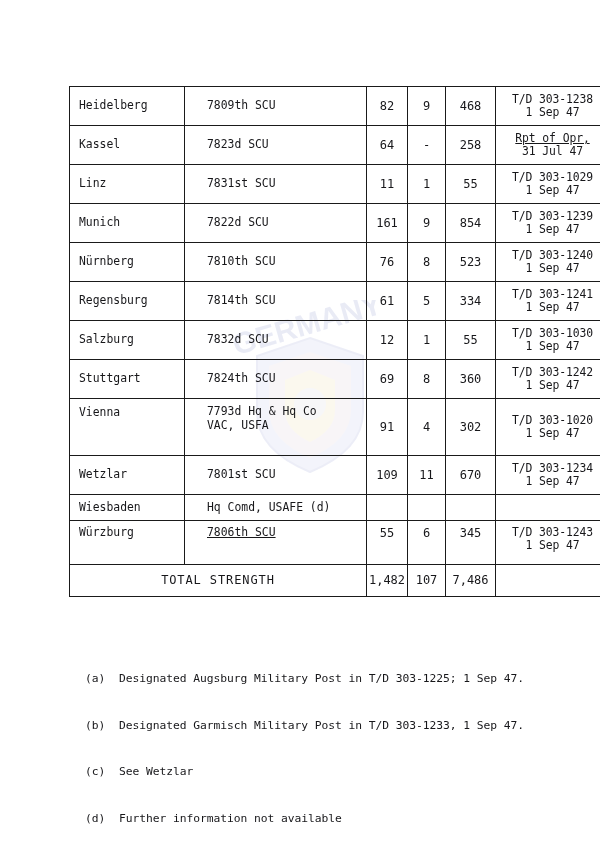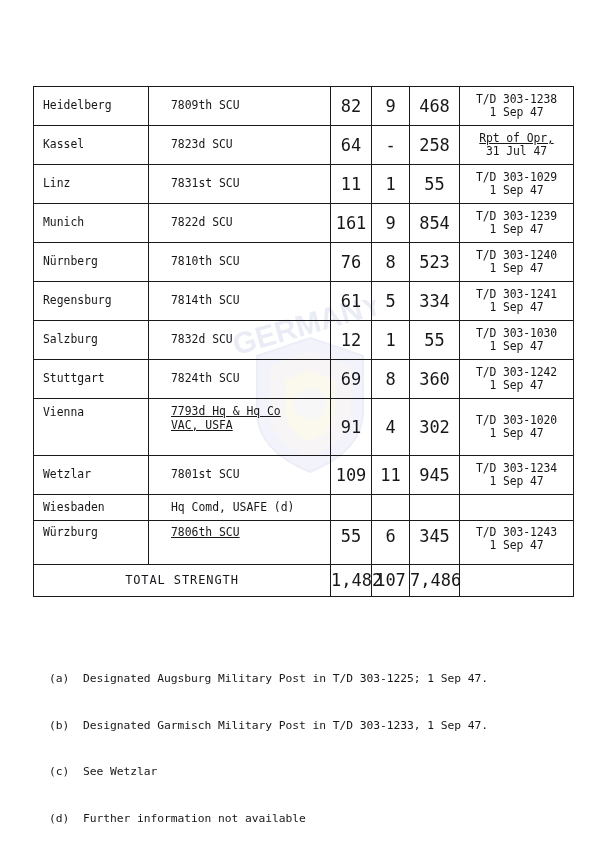--- a/index.html
+++ b/index.html
@@ -39,6 +39,7 @@
     position: absolute;
     inset: 0;
     z-index: 1;
+    margin-left: 36px;
   }
 
   

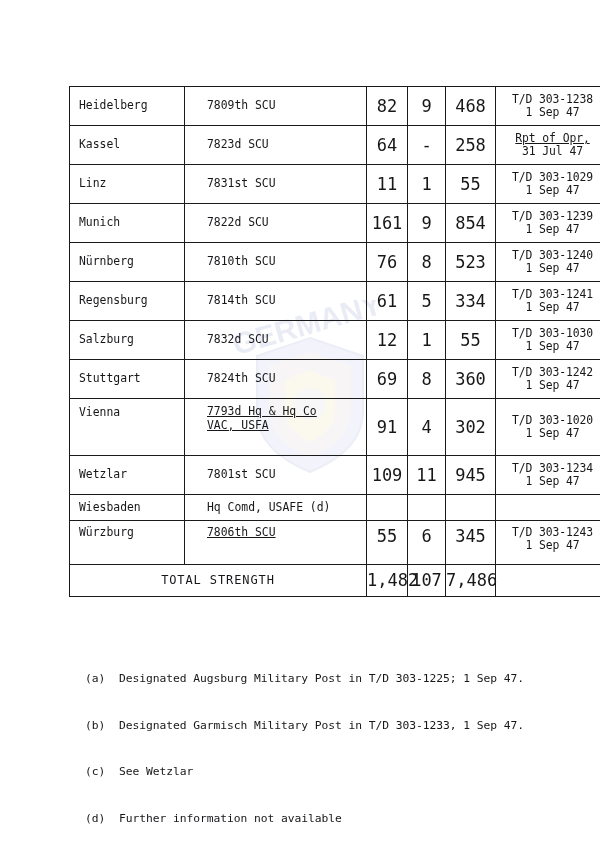--- a/index.html
+++ b/index.html
@@ -75,7 +75,7 @@
 
   td.num {
     text-align: center;
-    font-size: 17px;
+    font-size: 12px;
   }
   td.ref {
     text-align: center;

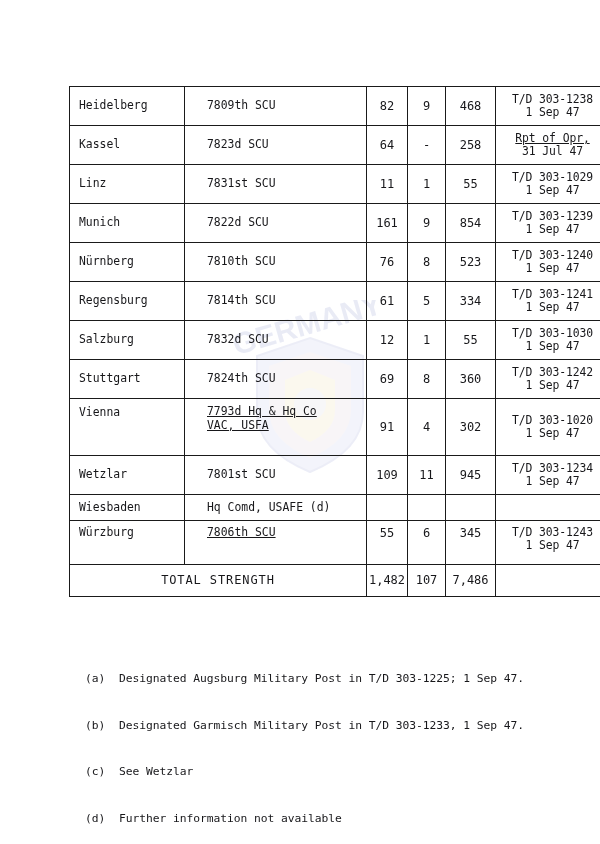--- a/index.html
+++ b/index.html
@@ -277,7 +277,7 @@
             <div class="cell-pad-loc" style="padding-top:7px;">Vienna</div>
           </td>
           <td style="vertical-align:top;">
-            <div class="cell-pad-unit unit-two-line" style="padding-top:6px;text-decoration:underline;">
+            <div class="cell-pad-unit unit-two-line" style="padding-top:6px;">
               <div>7793d Hq &amp; Hq Co</div>
               <div>VAC, USFA</div>
             </div>

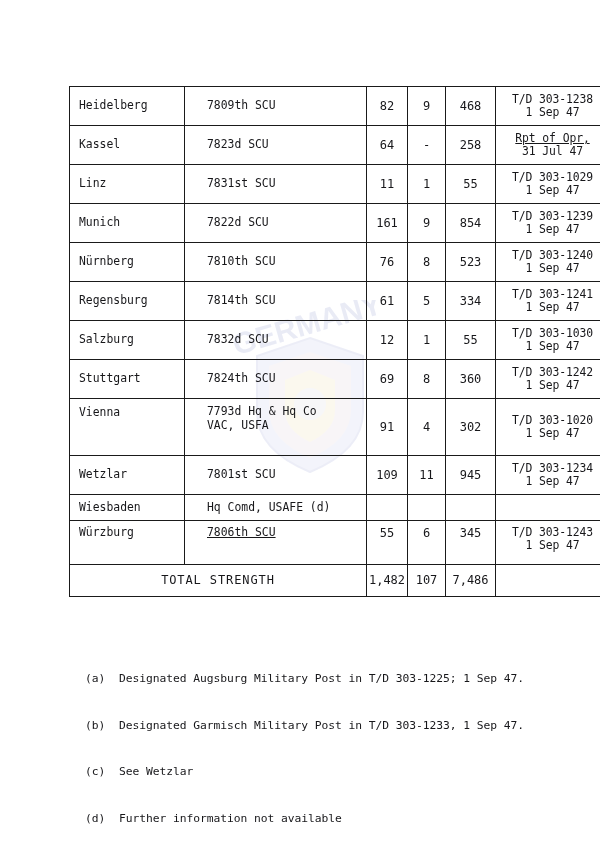--- a/index.html
+++ b/index.html
@@ -300,7 +300,7 @@
             </td>
           <td class="num">109</td>
           <td class="num">11</td>
-          <td class="num">945</td>
+          <td class="num">670</td>
           <td class="ref">
             <span class="ref-l1">T/D 303-1234</span>
             <span class="ref-l2">1 Sep 47</span>

